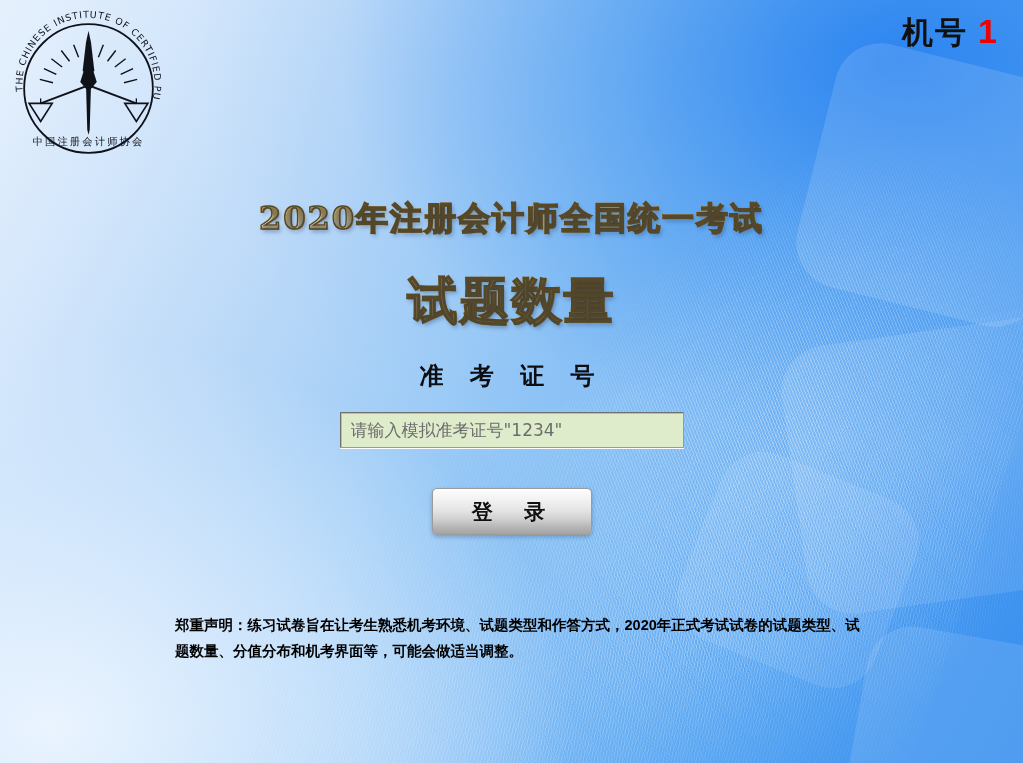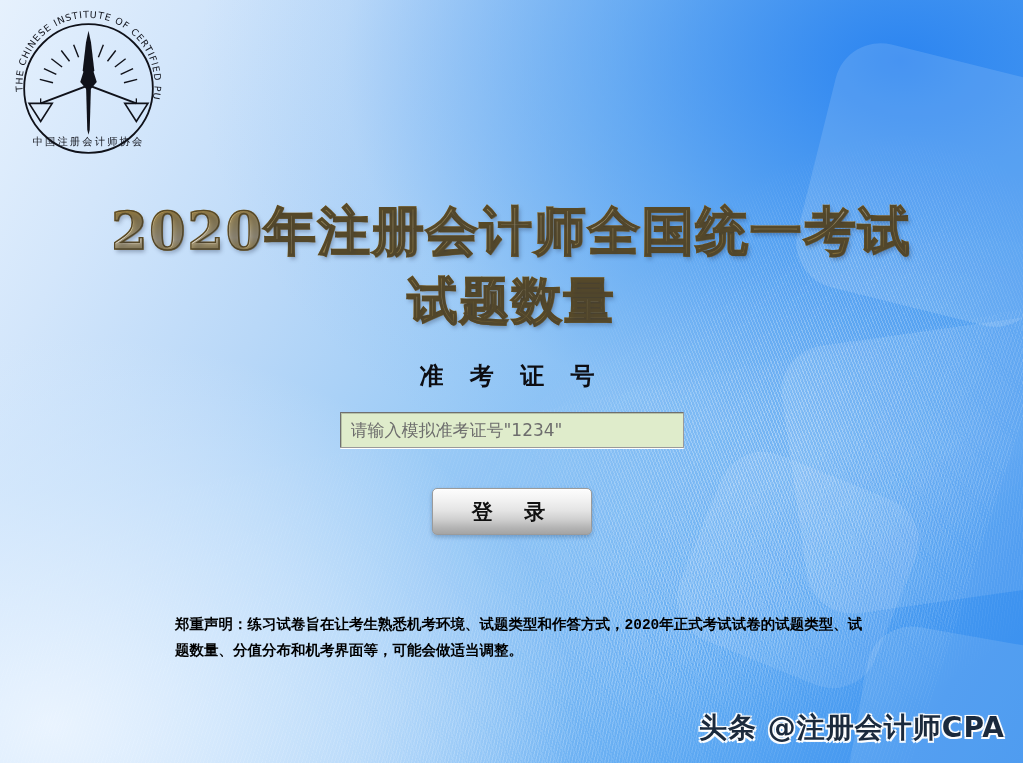--- a/index.html
+++ b/index.html
@@ -295,6 +295,9 @@
     <text x="100" y="168" text-anchor="middle" font-family="DejaVu Sans, Liberation Sans, sans-serif" font-size="12.5" letter-spacing="2.6" fill="#10121a">中国注册会计师协会</text>
   </svg>
 
+  <div id="machine-no">
+    <span>机号</span><span class="num">1</span>
+  </div>
 
   <div class="title-wrap" id="title-line1">
     <span class="gold-title">2020年注册会计师全国统一考试</span>

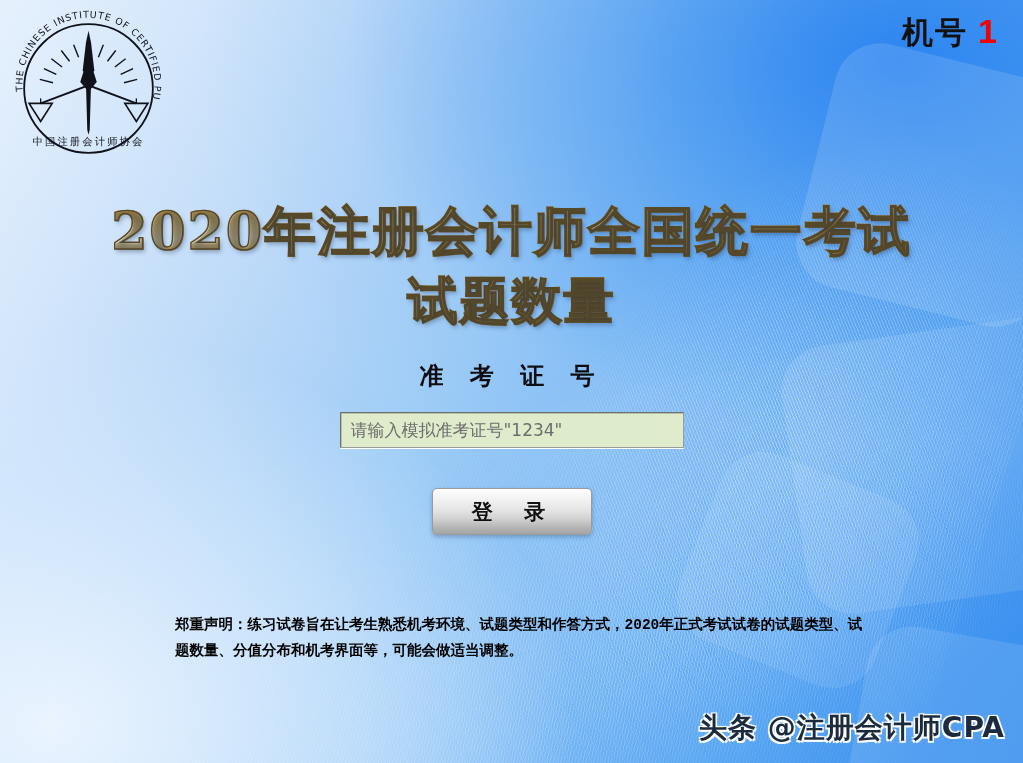--- a/index.html
+++ b/index.html
@@ -127,7 +127,7 @@
     display: inline-block;
     font-family: "DejaVu Serif", "Liberation Serif", serif;
     font-weight: bold;
-    font-size: 52px;
+    font-size: 32px;
     letter-spacing: 2px;
     background: linear-gradient(178deg,
         #8a6a20 0%,

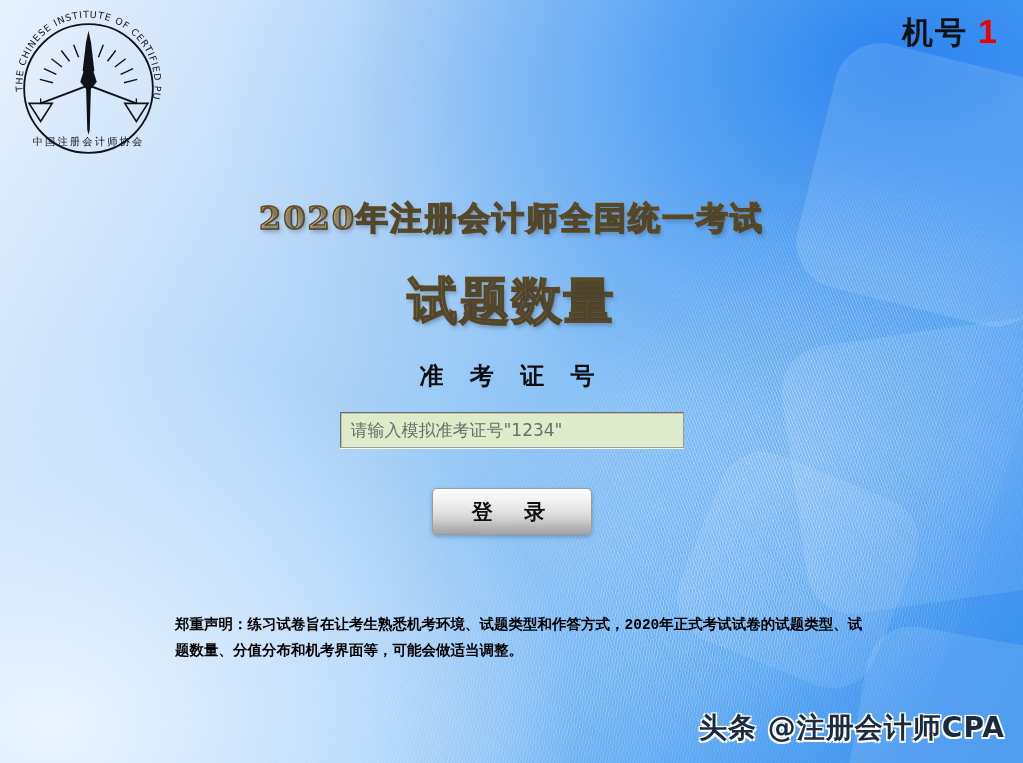--- a/index.html
+++ b/index.html
@@ -213,7 +213,7 @@
     left: 175px;
     top: 612px;
     width: 690px;
-    font-family: Liberation Mono, monospace;
+    font-family: Liberation Sans, sans-serif;
     font-size: 14.5px;
     font-weight: bold;
     line-height: 26px;

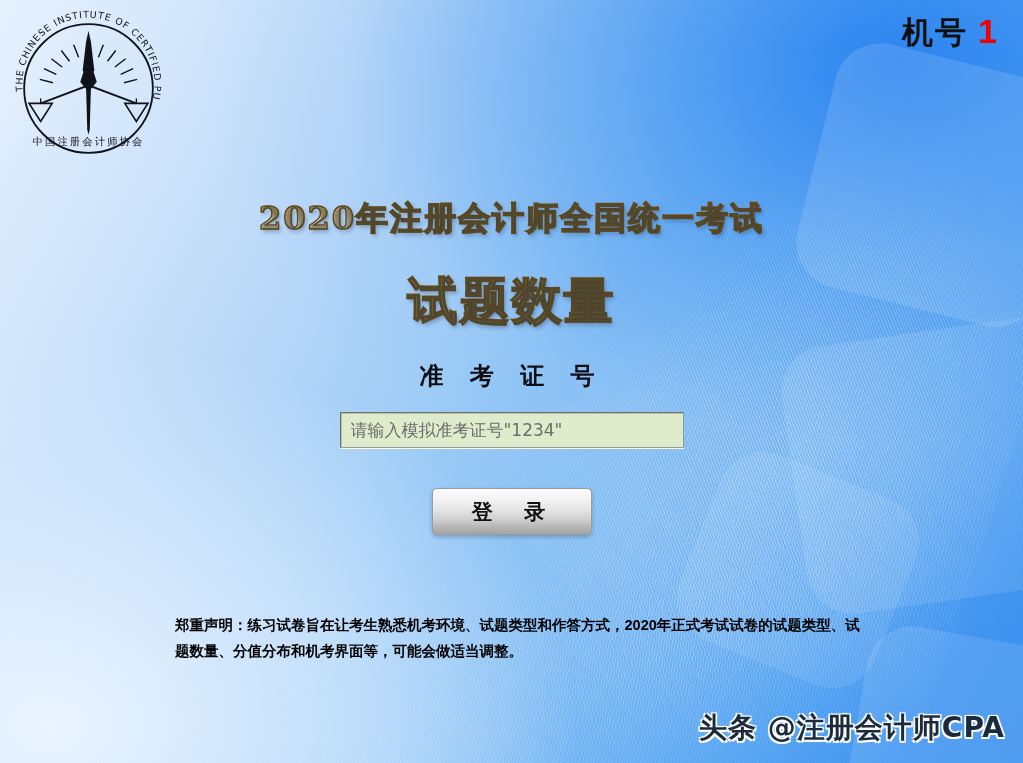--- a/index.html
+++ b/index.html
@@ -314,7 +314,6 @@
 
   <div id="notice">郑重声明：练习试卷旨在让考生熟悉机考环境、试题类型和作答方式，2020年正式考试试卷的试题类型、试题数量、分值分布和机考界面等，可能会做适当调整。</div>
 
-  <div id="watermark">头条 @注册会计师CPA</div>
 
 </div>
 

